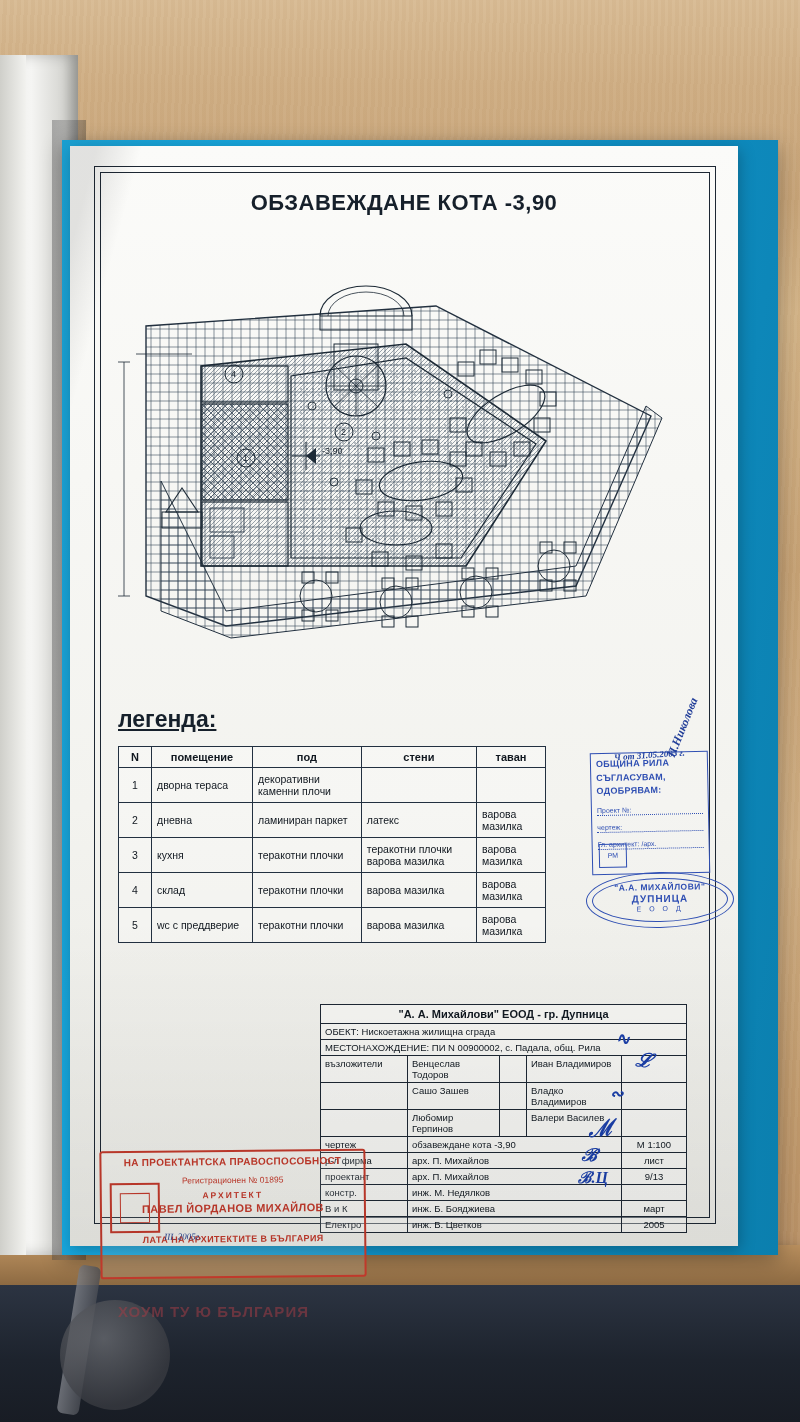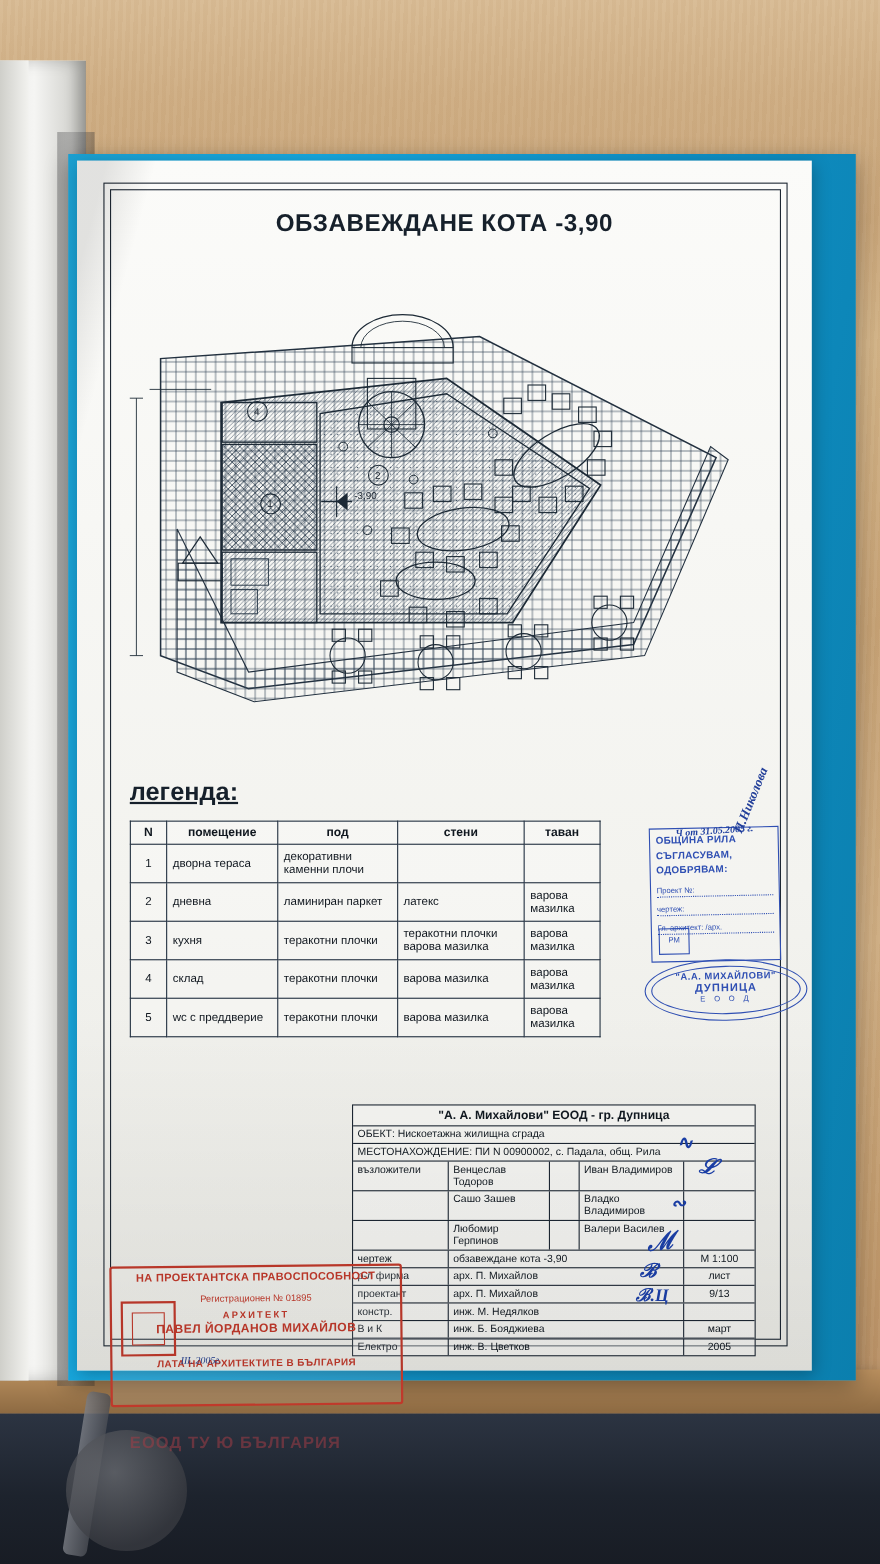--- a/index.html
+++ b/index.html
@@ -503,6 +503,6 @@
   <div class="scribble" style="left:508px;top:1020px;font-size:16px;">ℬ.Ц</div>
 </div>
 
-<div class="watermark">ЕООД ТУ Ю БЪЛГАРИЯ</div>
+<div class="watermark">ХОУМ ТУ Ю БЪЛГАРИЯ</div>
 
 </body></html>

